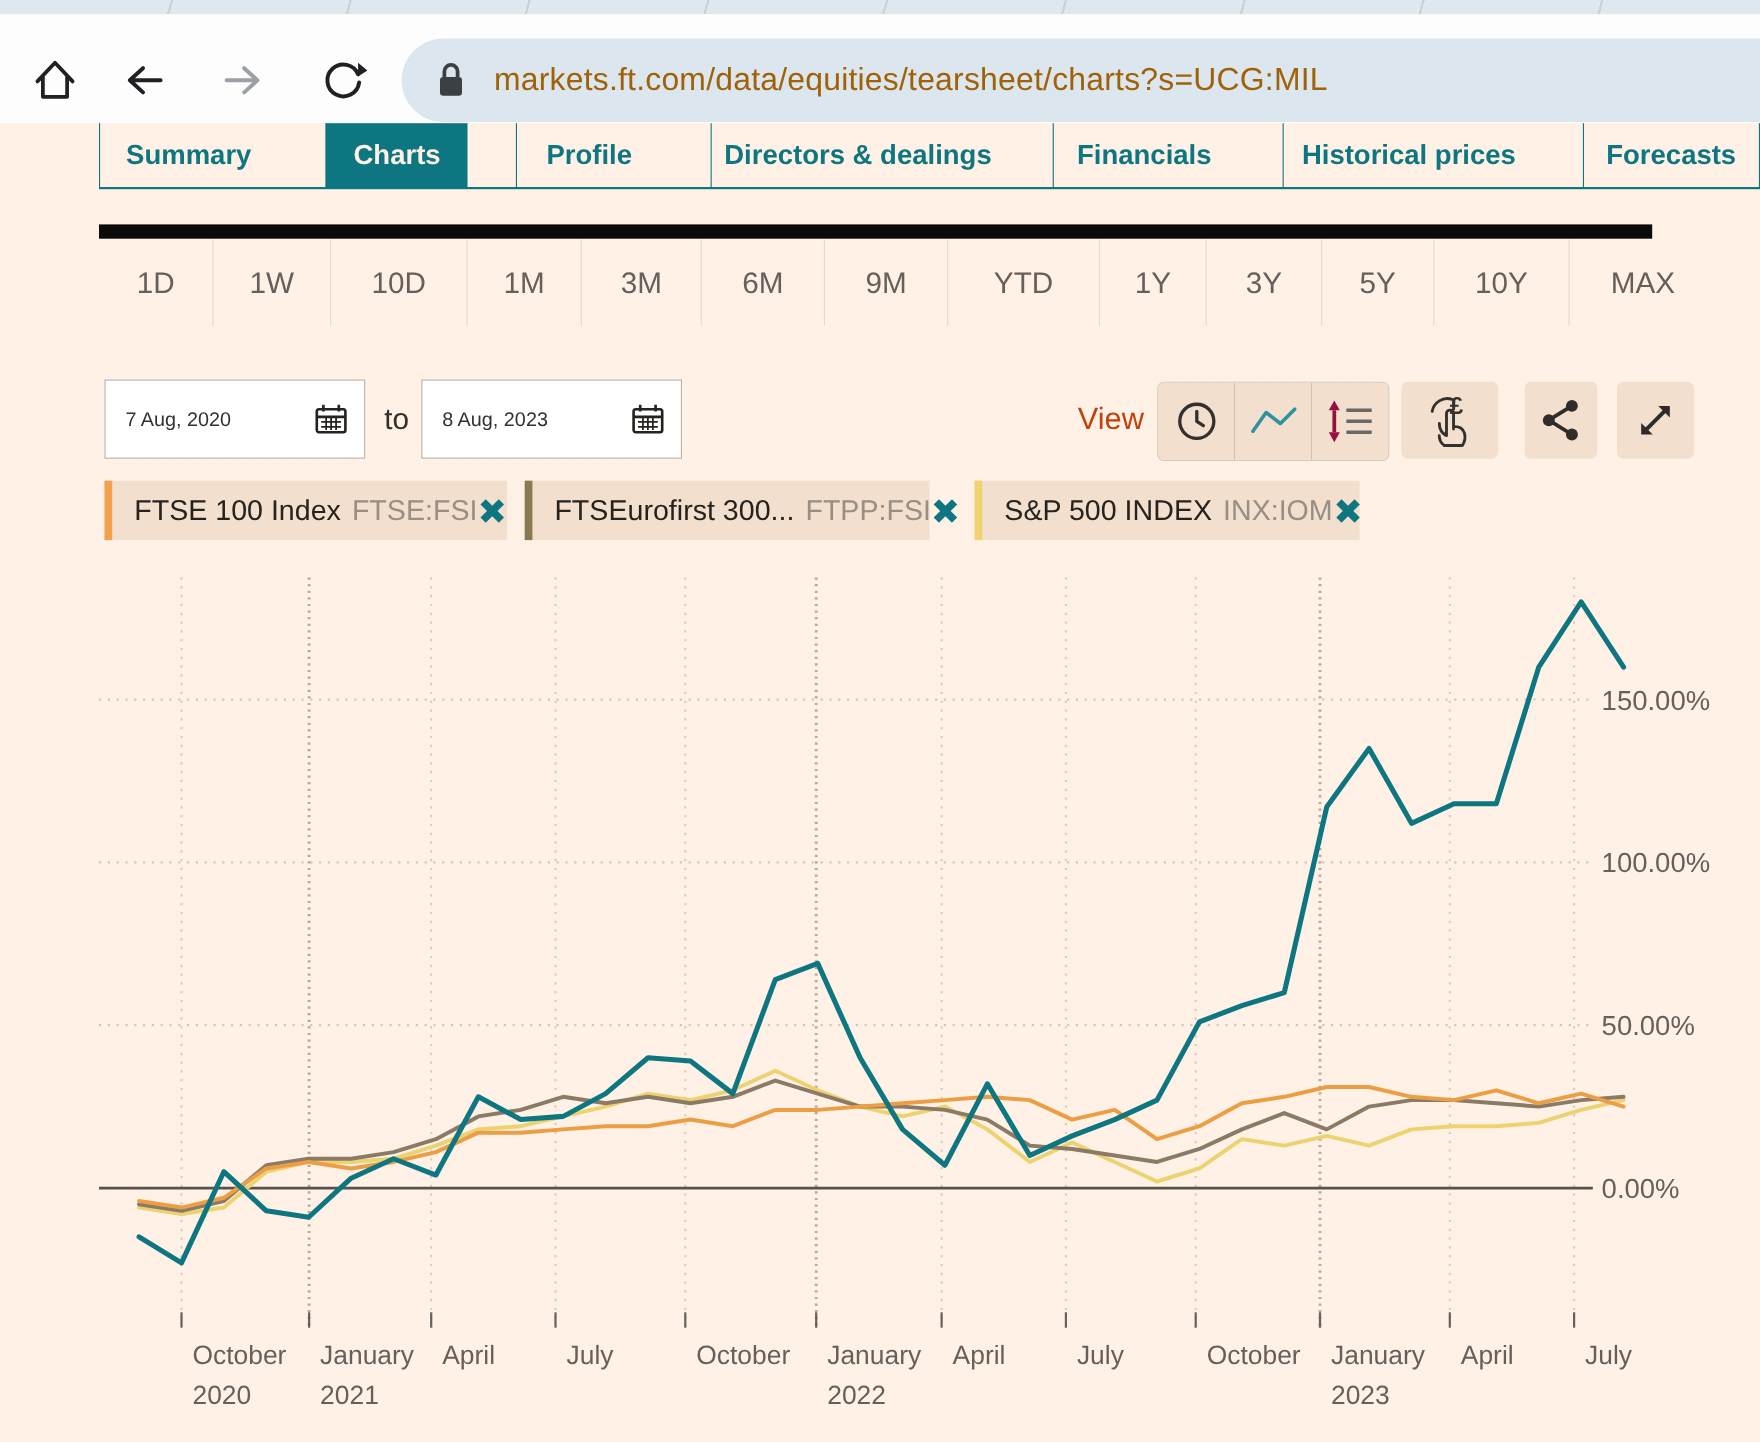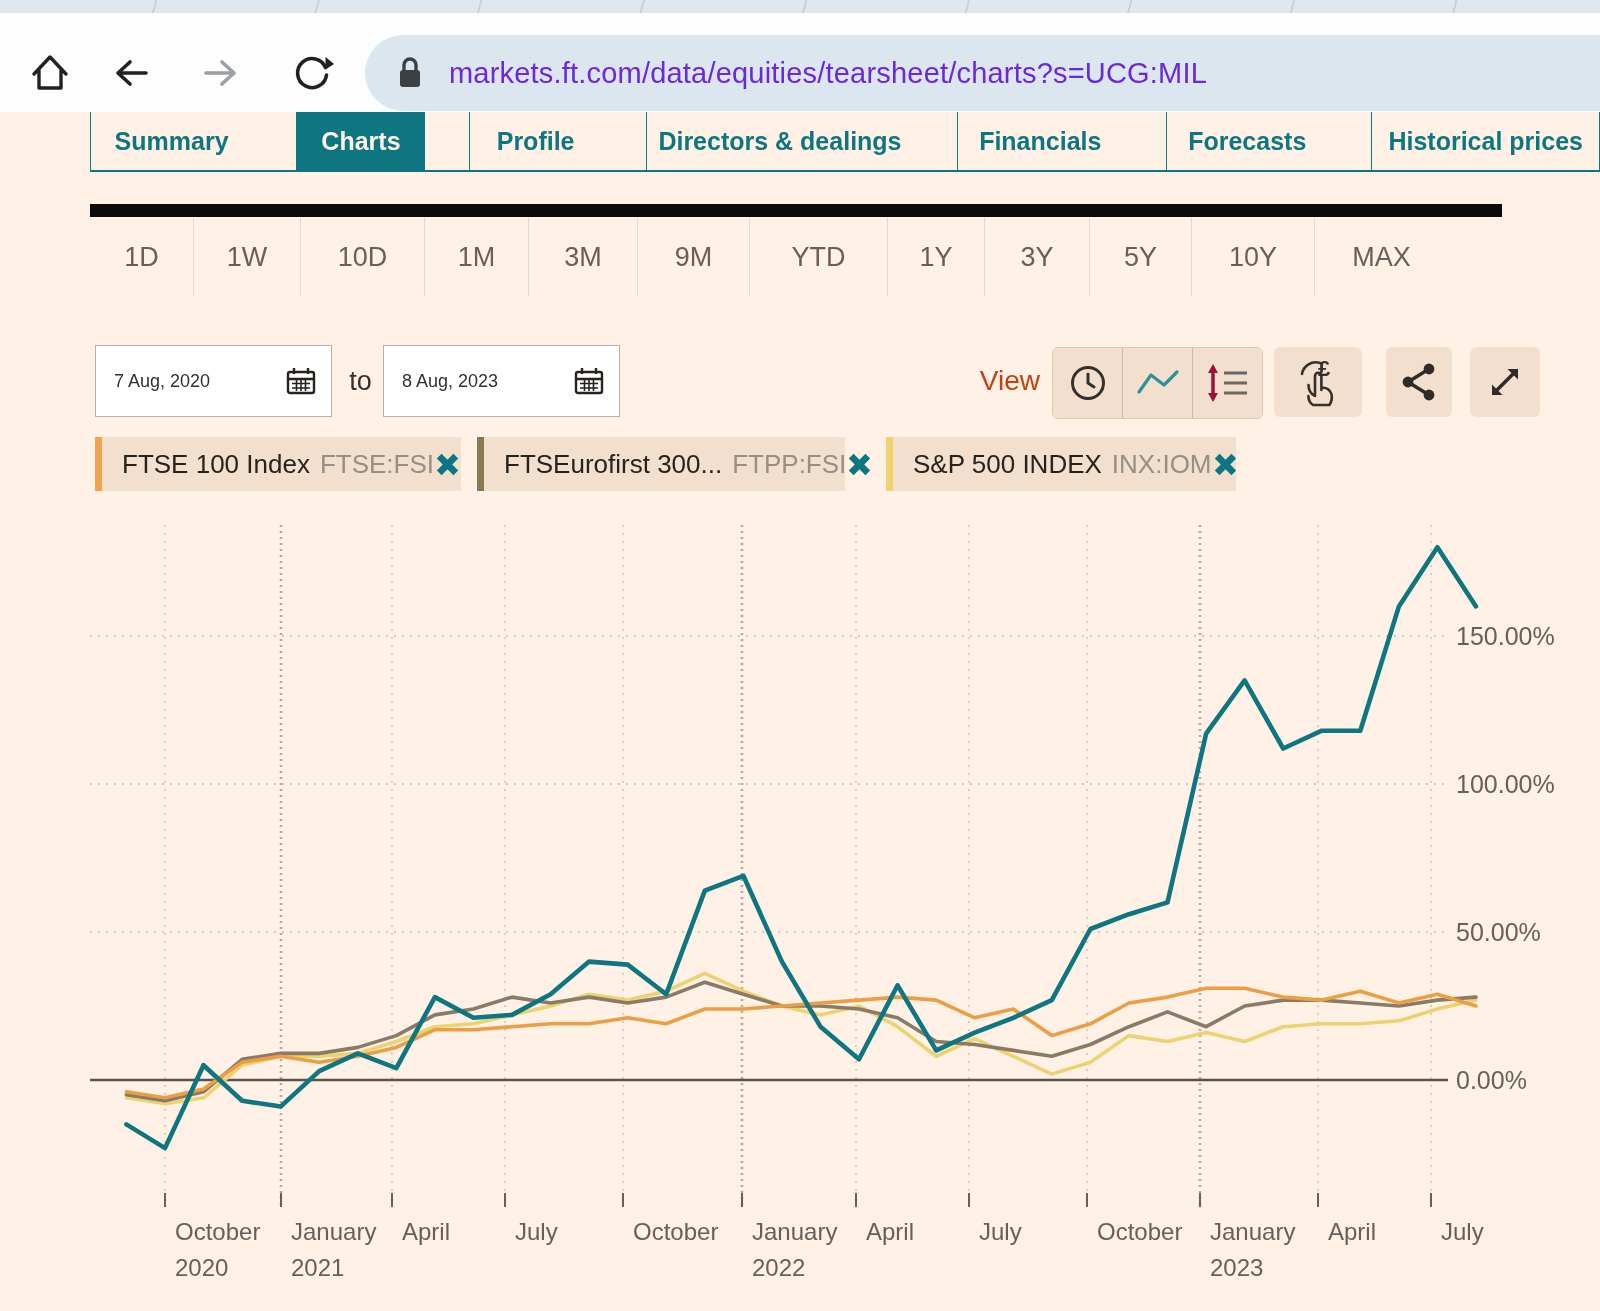--- a/index.html
+++ b/index.html
@@ -15,7 +15,7 @@
   .urlbar{position:absolute;left:365px;top:22px;width:1235px;height:76px;background:#dce6ef;
     border-radius:38px 0 0 38px;display:flex;align-items:center;}
   .urllock{margin-left:28px;display:flex;align-items:center;}
-  .urltext{margin-left:22px;font-size:29px;color:#6d28d9;letter-spacing:.2px;white-space:nowrap;}
+  .urltext{margin-left:22px;font-size:29px;color:#a16207;letter-spacing:.2px;white-space:nowrap;}
 
   
   .tabs{position:absolute;left:90px;top:112px;width:1510px;height:58px;display:flex;

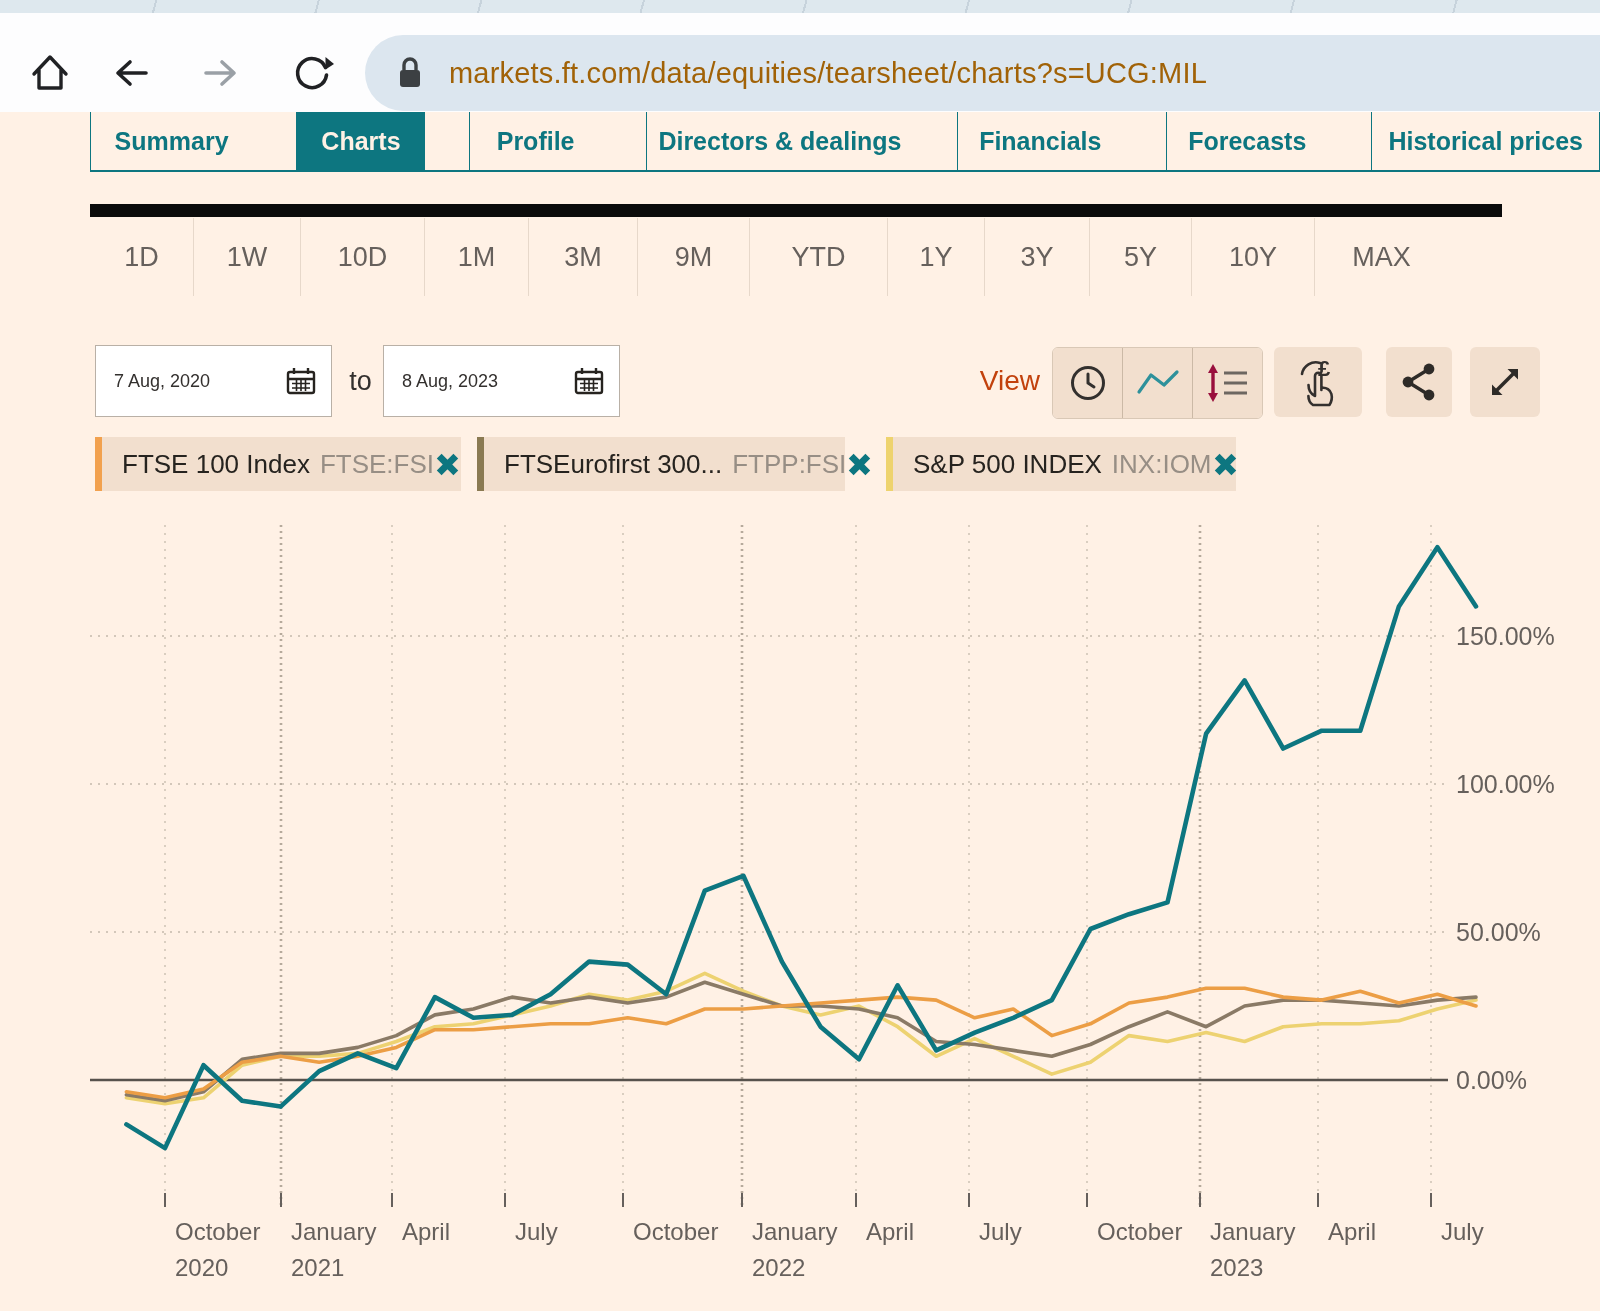--- a/index.html
+++ b/index.html
@@ -107,8 +107,8 @@
       <div class="tab" style="width: 158px;">Profile</div>
       <div class="tab" style="width: 319px;">Directors &amp; dealings</div>
       <div class="tab" style="width: 196px;">Financials</div>
+      <div class="tab" style="width: 272px;">Historical prices</div>
       <div class="tab" style="width: 192px;">Forecasts</div>
-      <div class="tab" style="width: 272px;">Historical prices</div>
     </nav>
 
   <div class="blackbar"></div>

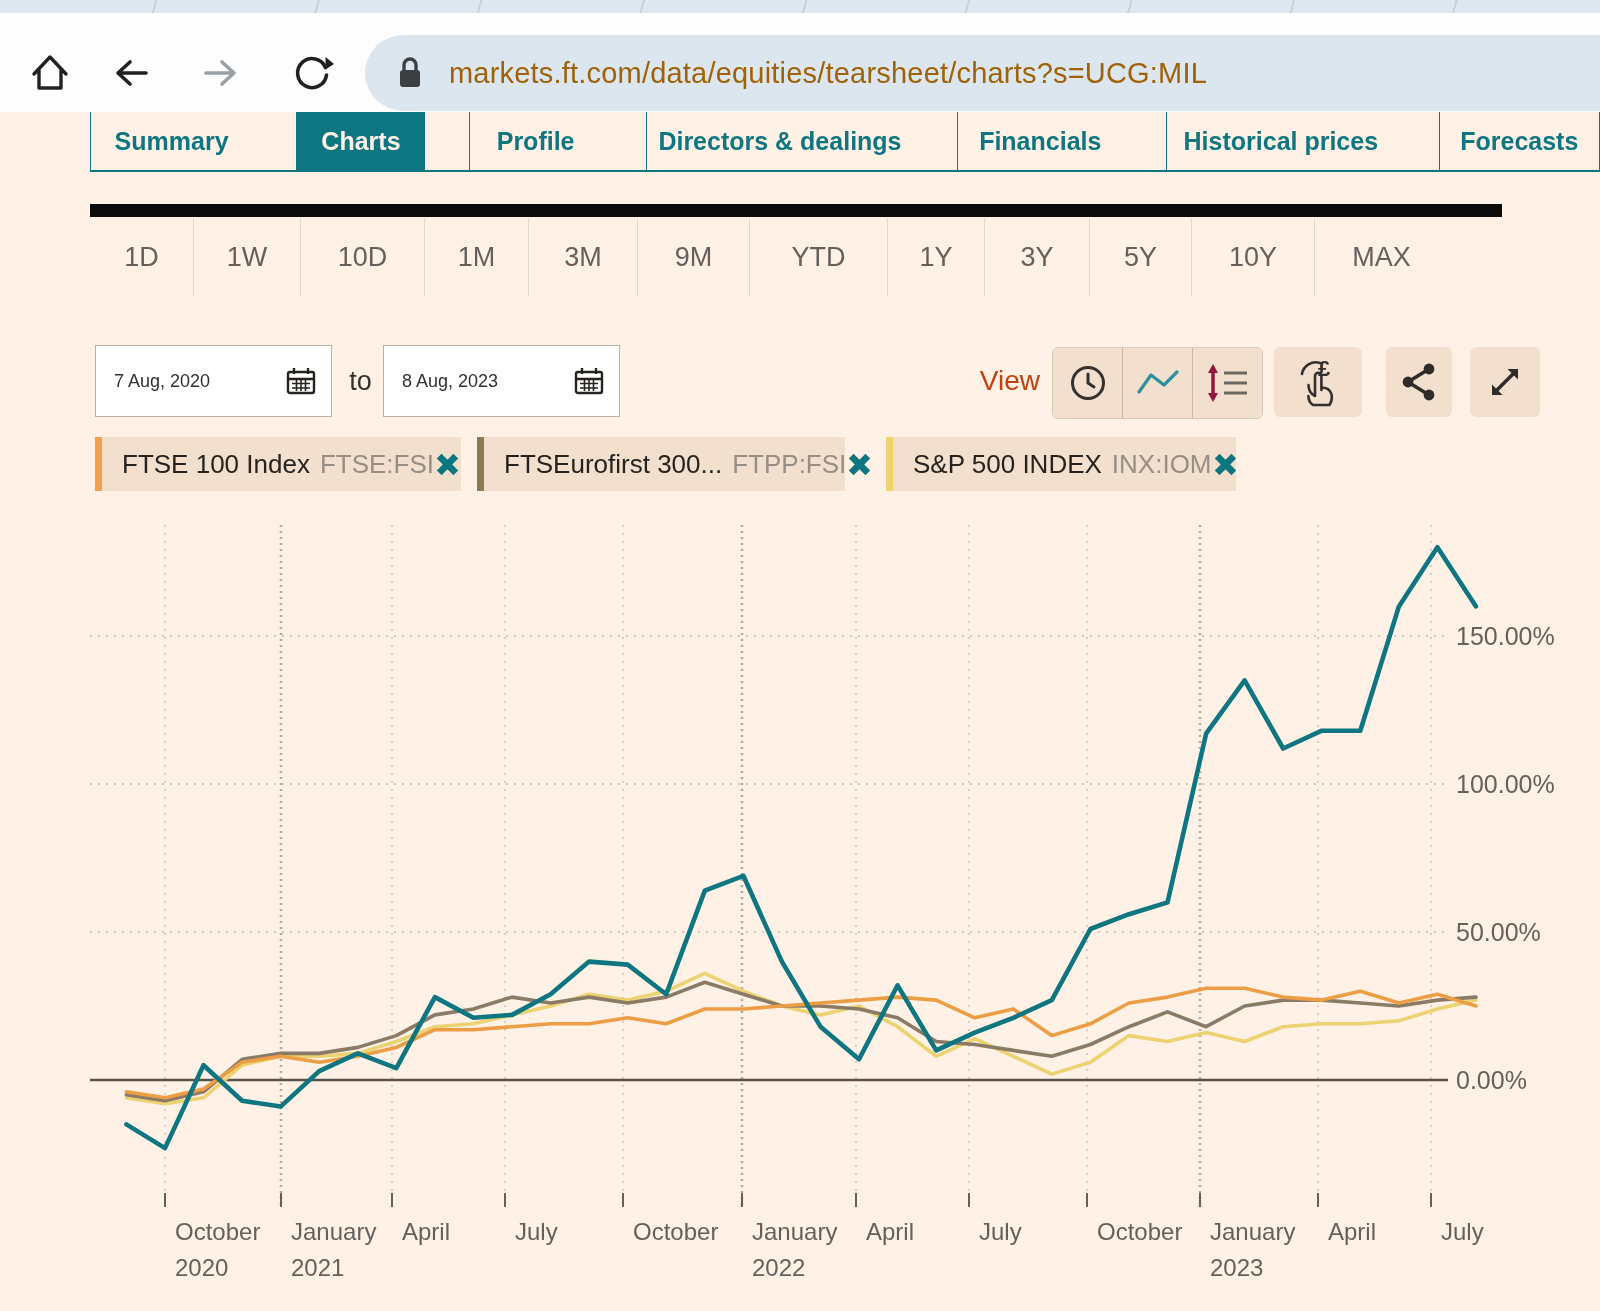--- a/index.html
+++ b/index.html
@@ -119,6 +119,7 @@
       <div class="range" style="width: 124px;">10D</div>
       <div class="range" style="width: 104px;">1M</div>
       <div class="range" style="width: 109px;">3M</div>
+      <div class="range" style="width: 112px;">6M</div>
       <div class="range" style="width: 112px;">9M</div>
       <div class="range" style="width: 138px;">YTD</div>
       <div class="range" style="width: 97px;">1Y</div>

